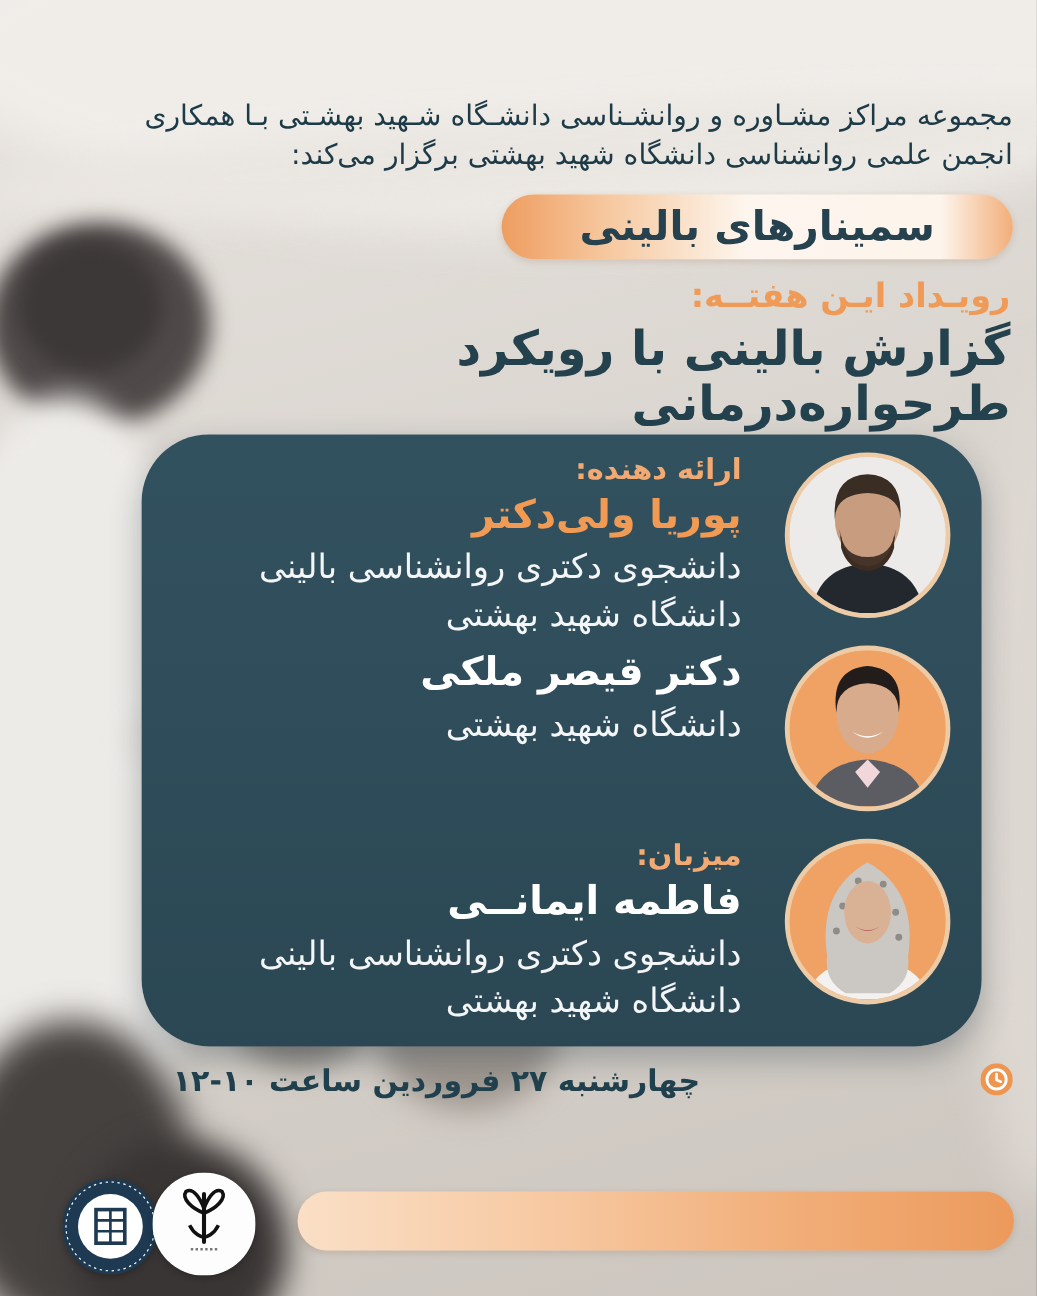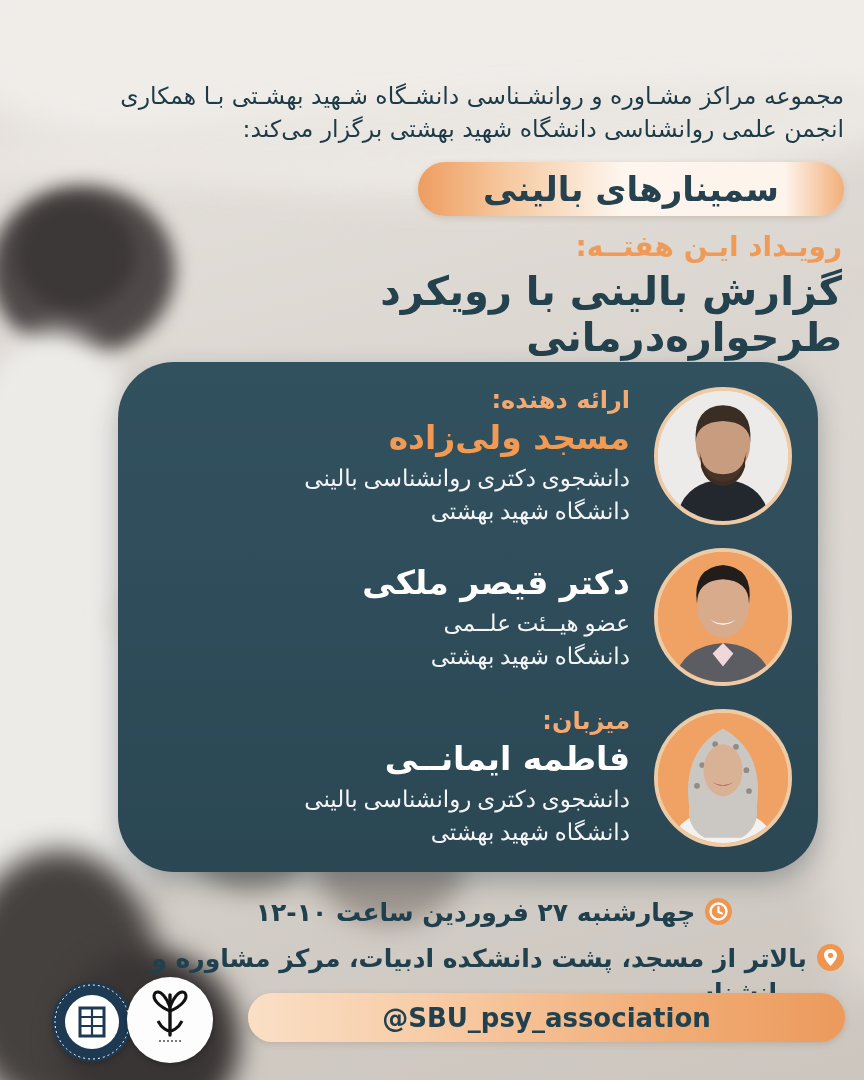--- a/index.html
+++ b/index.html
@@ -51,7 +51,7 @@
     display:flex; flex-direction:column; justify-content:space-around;
     padding:14px 26px 14px 40px;
   }
-  .person-row{display:flex; align-items:center; gap:24px; height:158px;}
+  .person-row{display:flex; align-items:flex-start; gap:36px; height:158px;}
   .avatar{
     flex:0 0 auto; width:138px; height:138px; border-radius:50%;
     border:4px solid #eccba6; overflow:hidden; background:#efa263;

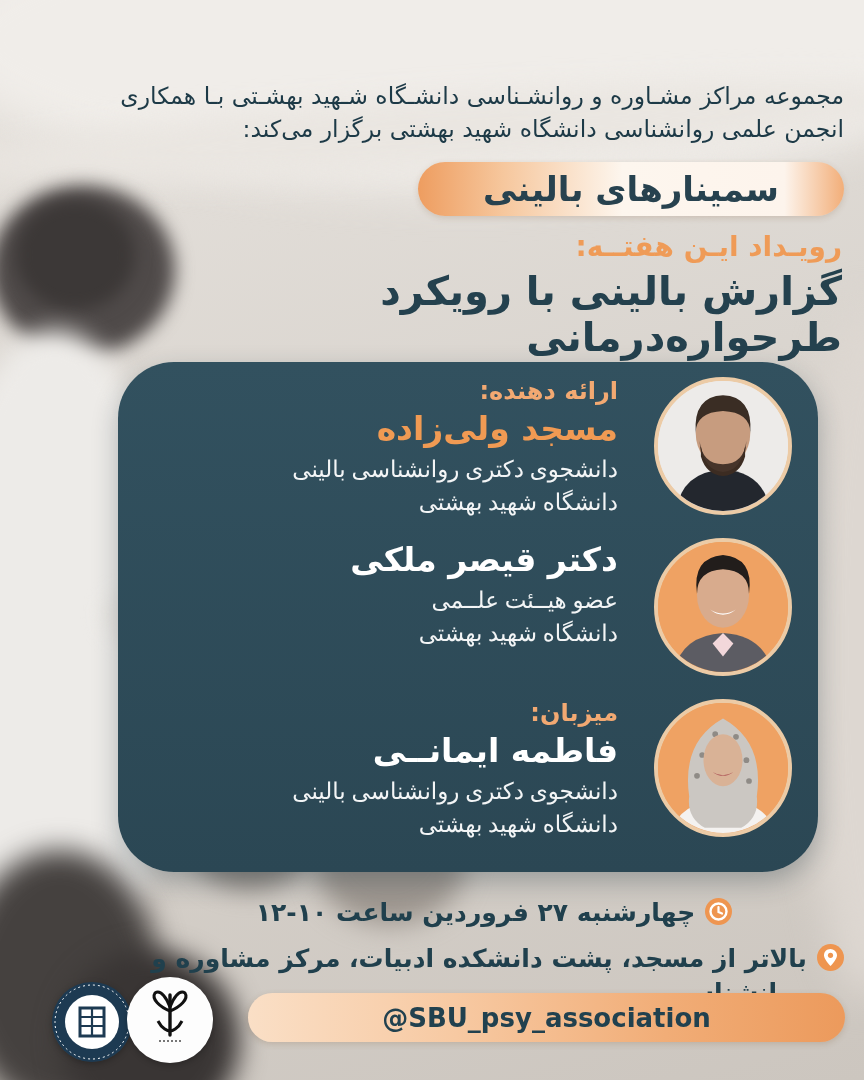--- a/index.html
+++ b/index.html
@@ -134,7 +134,7 @@
       </div>
       <div class="person-text">
         <div class="person-role">ارائه دهنده:</div>
-        <div class="person-name">مسجد ولی‌زاده</div>
+        <div class="person-name">پوریا ولی‌دکتر</div>
         <div class="person-line">دانشجوی دکتری روانشناسی بالینی</div>
         <div class="person-line">دانشگاه شهید بهشتی</div>
       </div>

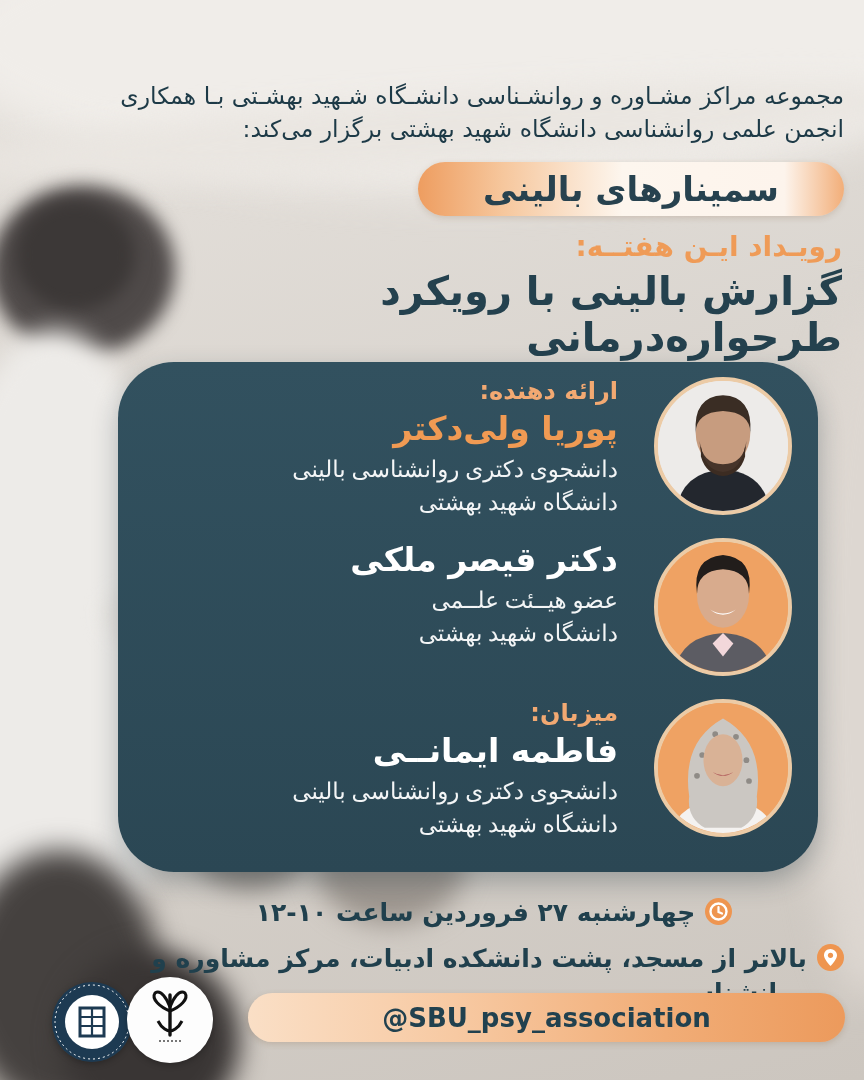--- a/index.html
+++ b/index.html
@@ -61,7 +61,7 @@
   .person-role{font-size:24px; font-weight:bold; color:#f2a972;}
   .person-name{font-size:33px; font-weight:bold; color:#ffffff; margin:2px 0 4px;}
   .person-row.first .person-name{color:#f09a53;}
-  .person-line{font-size:23px; color:#f3f5f6; line-height:1.35;font-family:Liberation Serif, serif;}
+  .person-line{font-size:28px; color:#f3f5f6; line-height:1.35;}
 
   
   .details{position:absolute; top:884px; right:20px; width:700px; color:#20404d; font-weight:bold;}

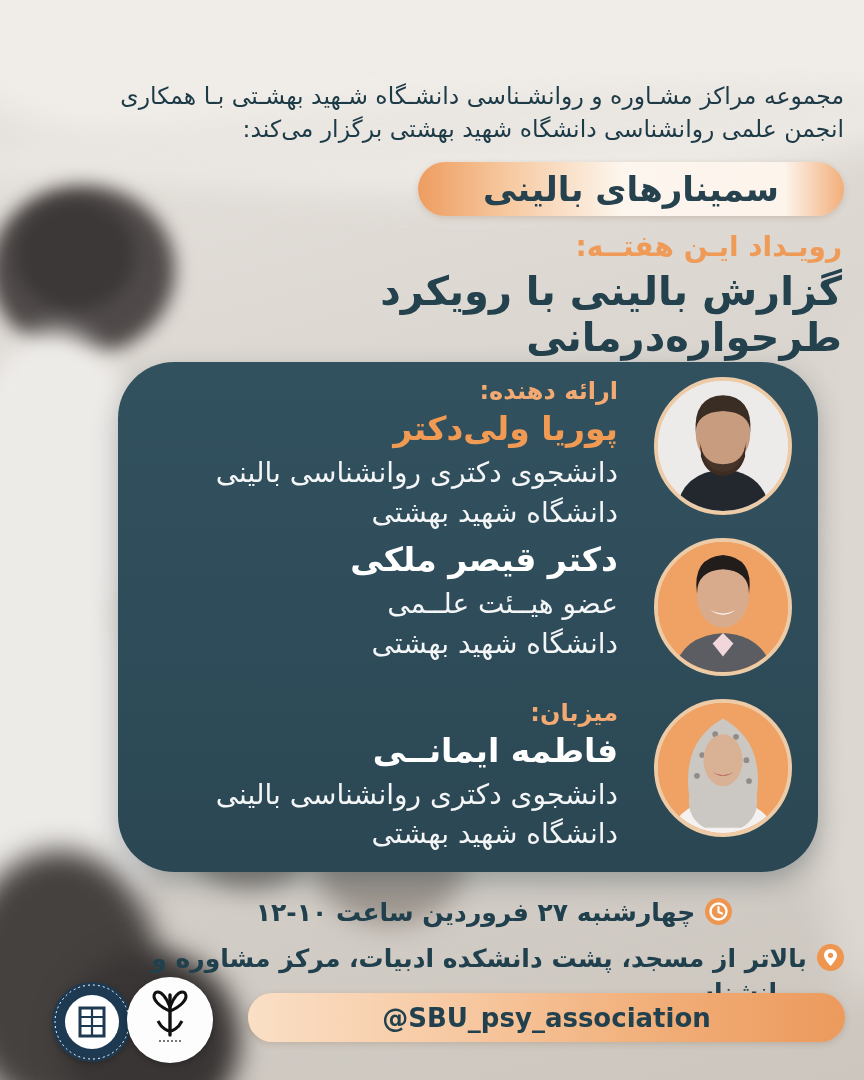--- a/index.html
+++ b/index.html
@@ -153,7 +153,6 @@
       </div>
       <div class="person-text">
         <div class="person-name">دکتر قیصر ملکی</div>
-        <div class="person-line">عضو هیــئت علــمی</div>
         <div class="person-line">دانشگاه شهید بهشتی</div>
       </div>
     </div>

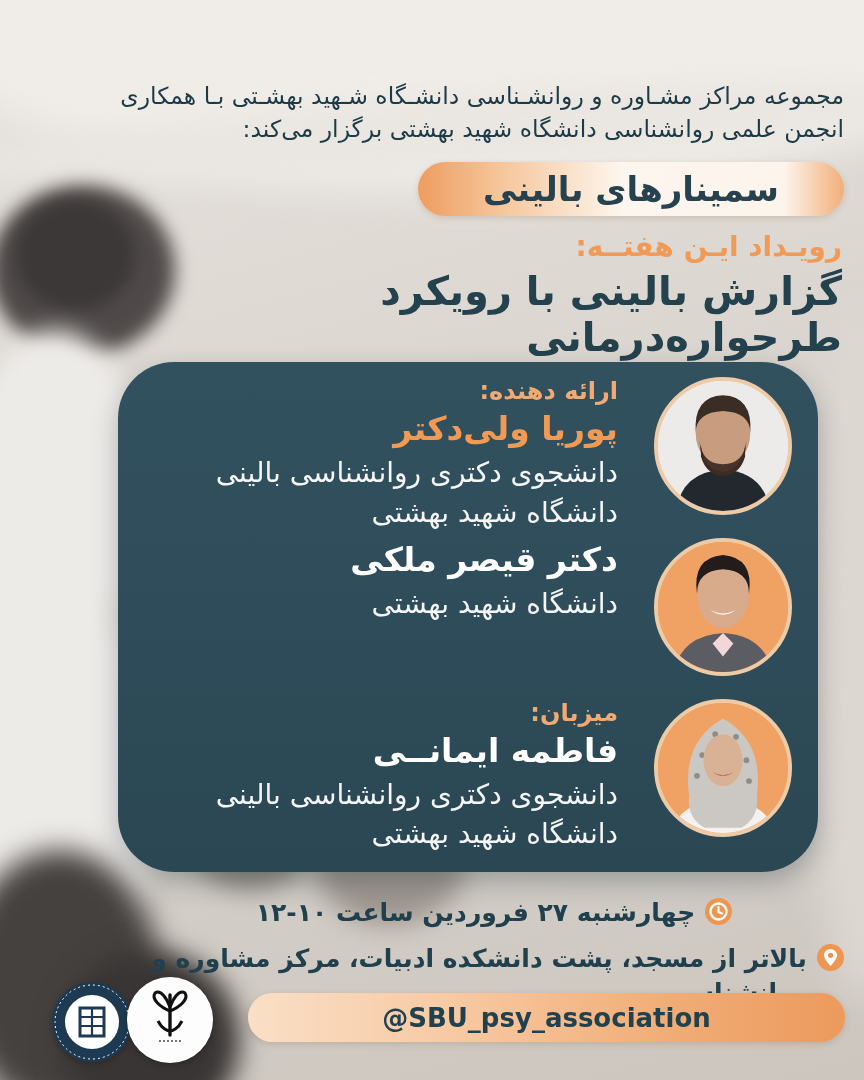--- a/index.html
+++ b/index.html
@@ -65,7 +65,7 @@
 
   
   .details{position:absolute; top:884px; right:20px; width:700px; color:#20404d; font-weight:bold;}
-  .detail-row{display:flex; align-items:flex-start; gap:10px; justify-content:center; margin-bottom:7px;margin-top:12px;}
+  .detail-row{display:flex; align-items:flex-start; gap:10px; justify-content:space-between; margin-bottom:7px;}
   .d-icon{flex:0 0 auto; width:27px; height:27px; margin-top:2px;}
   .d-icon svg{display:block; width:100%; height:100%;}
   .d-text{font-size:25px; line-height:1.35;}

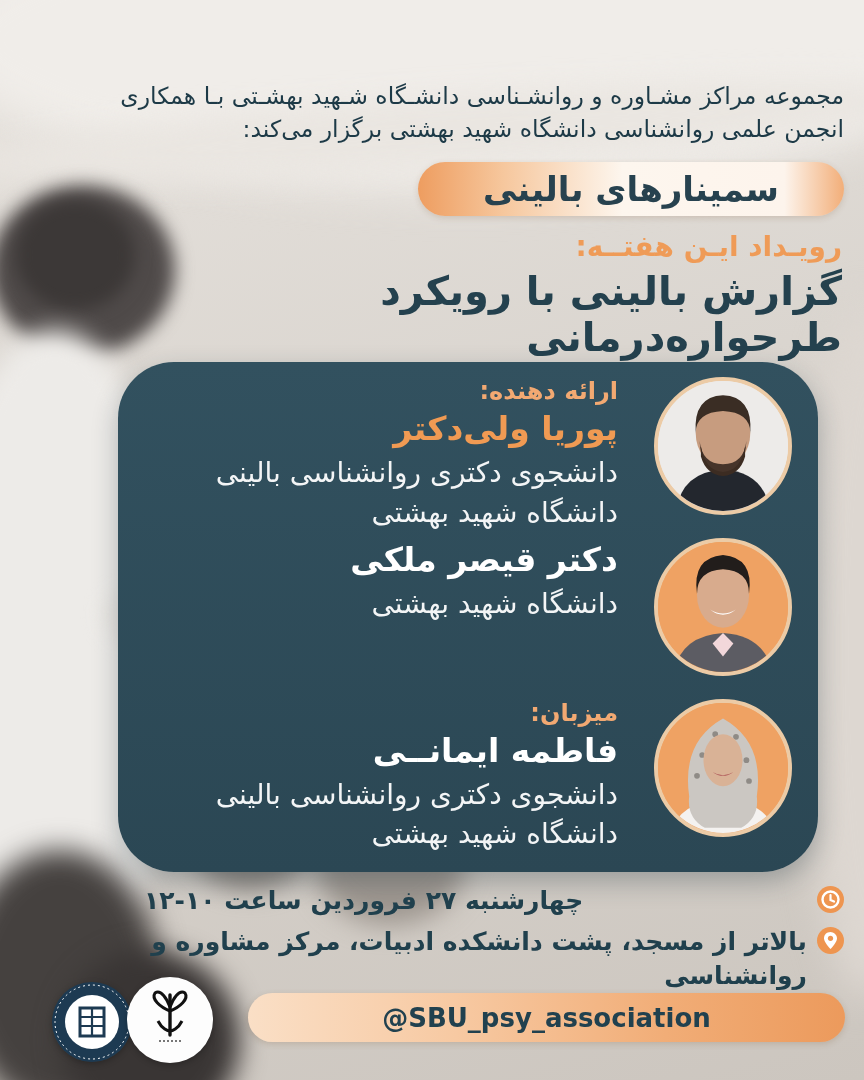--- a/index.html
+++ b/index.html
@@ -194,19 +194,6 @@
       </span>
       <span class="d-text">چهارشنبه ۲۷ فروردین ساعت ۱۰-۱۲</span>
     </div>
-    <div class="detail-row">
-      <span class="d-icon">
-        <svg viewBox="0 0 27 27">
-            <circle cx="13.5" cy="13.5" r="13.5" fill="#ee9550"></circle>
-          <path d="M13.5 5 C9.6 5 7 7.8 7 11.2 C7 15.4 13.5 22 13.5 22 C13.5 22 20 15.4 20 11.2 C20 7.8 16.4 5 13.5 5 Z" fill="#fff"></path>
-          <circle cx="13.5" cy="11.3" r="2.6" fill="#ee9550"></circle>
-          </svg>
-      </span>
-      <span class="d-text">
-        <span>بالاتر از مسجد، پشت دانشکده ادبیات، مرکز مشاوره و روانشناسی</span>
-        <span class="loc2">دانشکده‌ی روانشناسی</span>
-      </span>
-    </div>
   </div>
 
   <div class="contact-pill">

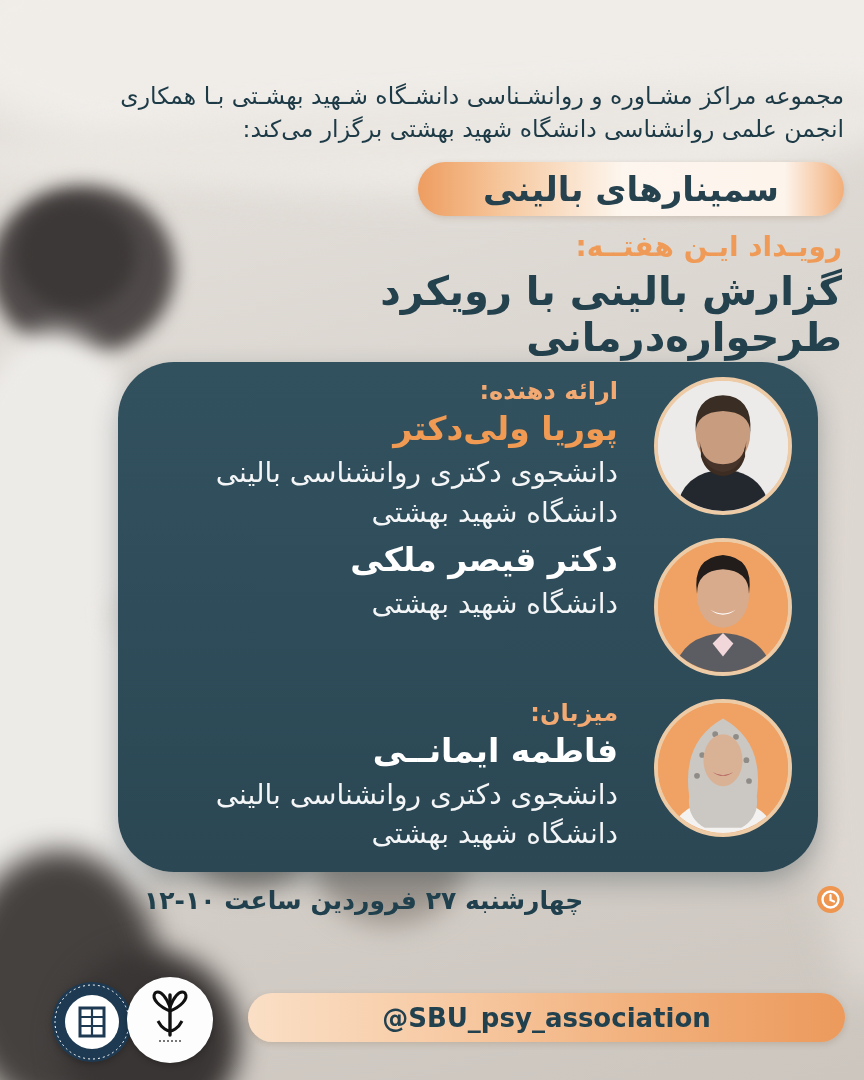--- a/index.html
+++ b/index.html
@@ -197,7 +197,6 @@
   </div>
 
   <div class="contact-pill">
-    <span class="contact-handle" dir="ltr">@SBU_psy_association</span>
   </div>
 
   <div class="logo logo-sbu">

